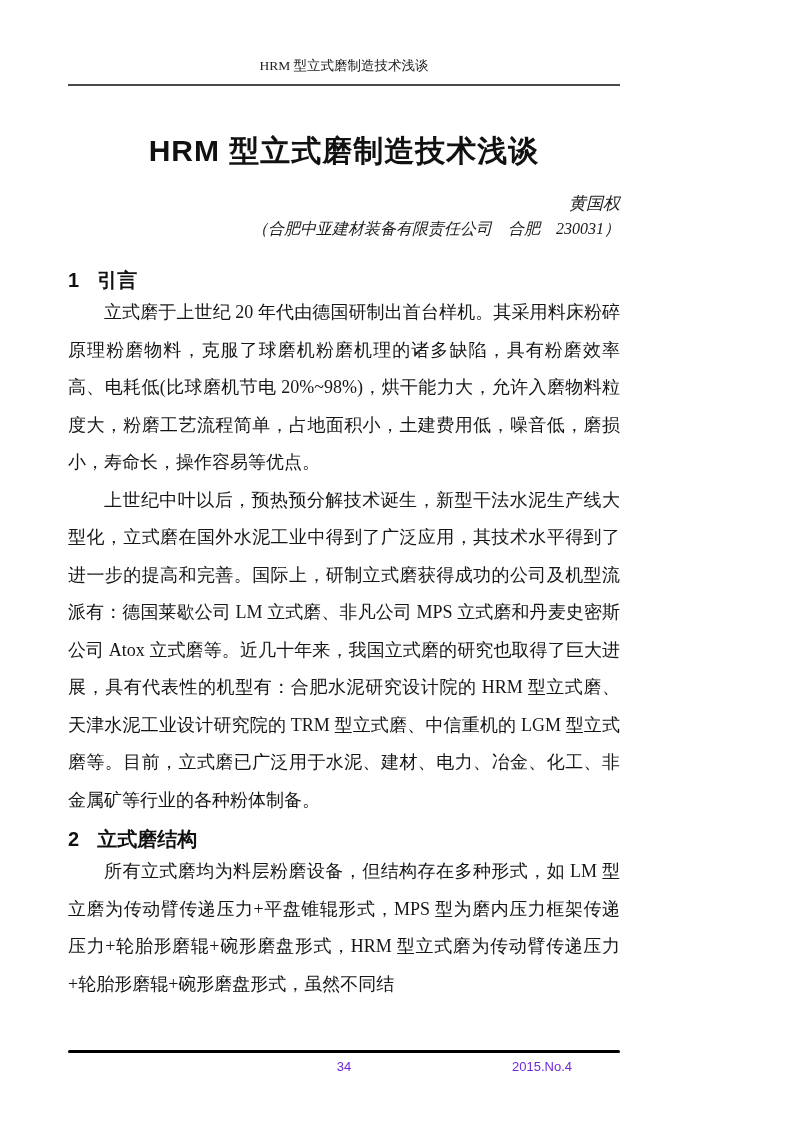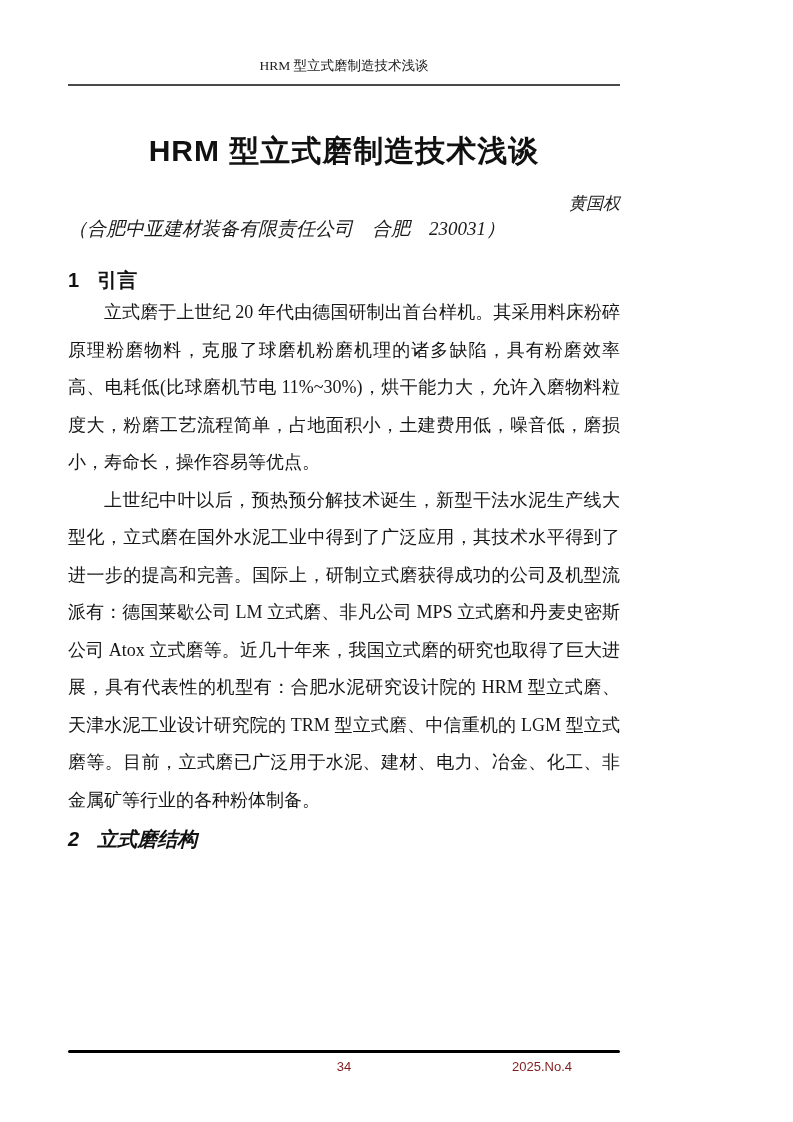--- a/index.html
+++ b/index.html
@@ -42,8 +42,8 @@
     font-style: italic;
   }
   .affiliation {
-    text-align: left;
-    font-size: 19px;
+    text-align: right;
+    font-size: 16px;
     line-height: 26px;
     font-style: italic;
   }

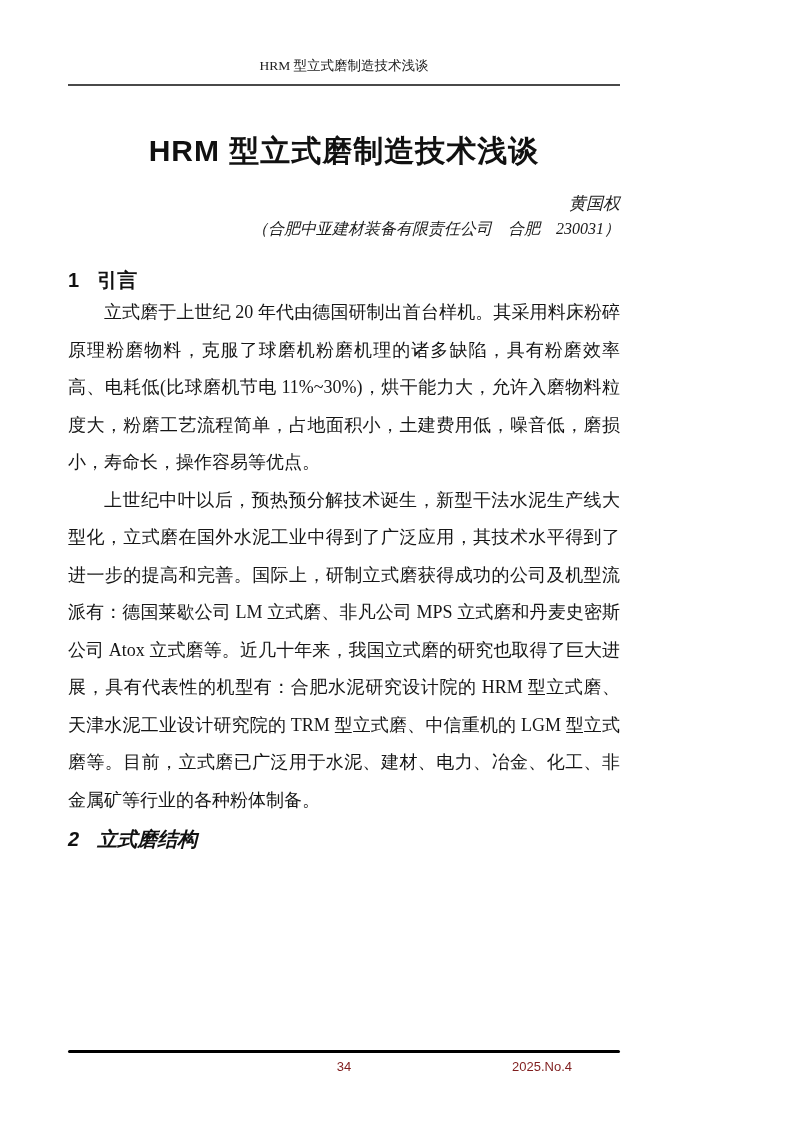--- a/index.html
+++ b/index.html
@@ -113,7 +113,7 @@
 
   <h2 class="section-heading"><span class="sec-num">1</span><span class="sec-label">引言</span></h2>
 
-  <p class="body-para">立式磨于上世纪 20 年代由德国研制出首台样机。其采用料床粉碎原理粉磨物料，克服了球磨机粉磨机理的诸多缺陷，具有粉磨效率高、电耗低(比球磨机节电 11%~30%)，烘干能力大，允许入磨物料粒度大，粉磨工艺流程简单，占地面积小，土建费用低，噪音低，磨损小，寿命长，操作容易等优点。</p>
+  <p class="body-para">立式磨于上世纪 20 年代由德国研制出首台样机。其采用料床粉碎原理粉磨物料，克服了球磨机粉磨机理的诸多缺陷，具有粉磨效率高、电耗低(比球磨机节电 20%~98%)，烘干能力大，允许入磨物料粒度大，粉磨工艺流程简单，占地面积小，土建费用低，噪音低，磨损小，寿命长，操作容易等优点。</p>
 
   <p class="body-para">上世纪中叶以后，预热预分解技术诞生，新型干法水泥生产线大型化，立式磨在国外水泥工业中得到了广泛应用，其技术水平得到了进一步的提高和完善。国际上，研制立式磨获得成功的公司及机型流派有：德国莱歇公司 LM 立式磨、非凡公司 MPS 立式磨和丹麦史密斯公司 Atox 立式磨等。近几十年来，我国立式磨的研究也取得了巨大进展，具有代表性的机型有：合肥水泥研究设计院的 HRM 型立式磨、天津水泥工业设计研究院的 TRM 型立式磨、中信重机的 LGM 型立式磨等。目前，立式磨已广泛用于水泥、建材、电力、冶金、化工、非金属矿等行业的各种粉体制备。</p>
 

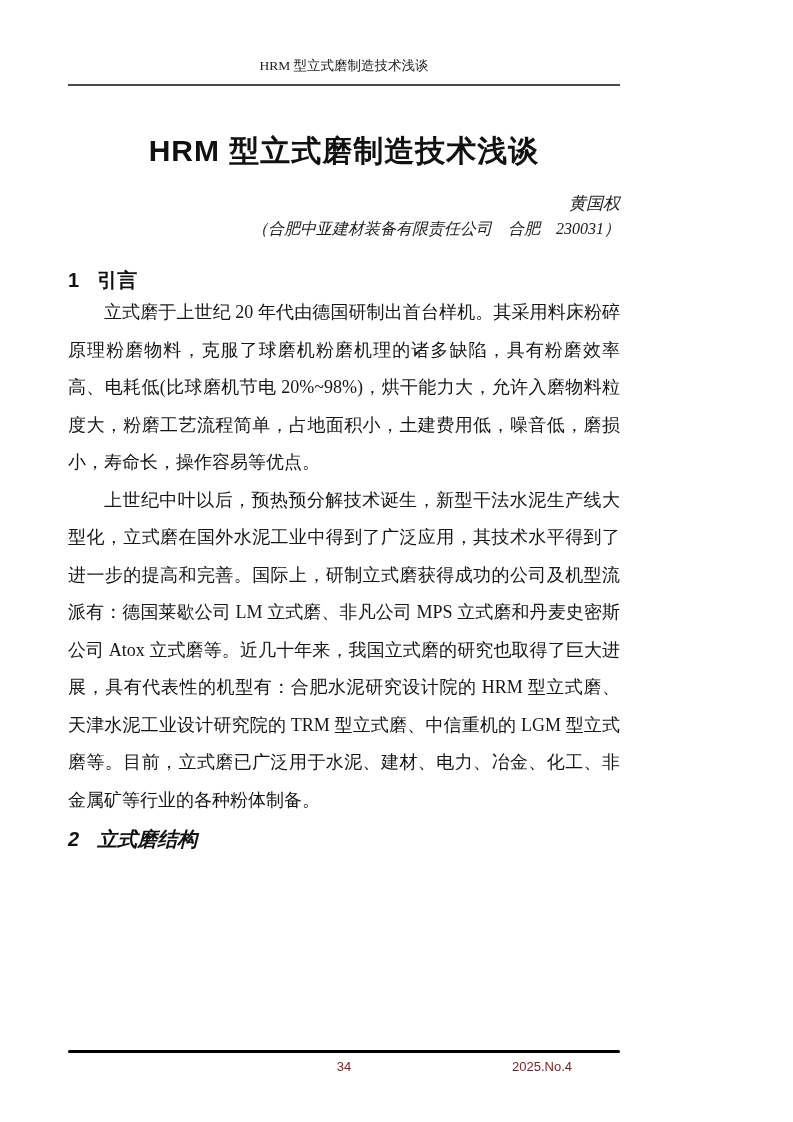--- a/index.html
+++ b/index.html
@@ -57,7 +57,7 @@
     color: #111;
   }
   .section-heading .sec-label { margin-left: 18px; }
-  .section-heading.second { margin-top: 6px; font-style: italic; }
+  .section-heading.second { margin-top: 6px; }
   .body-para {
     font-size: 18px;
     line-height: 37.5px;

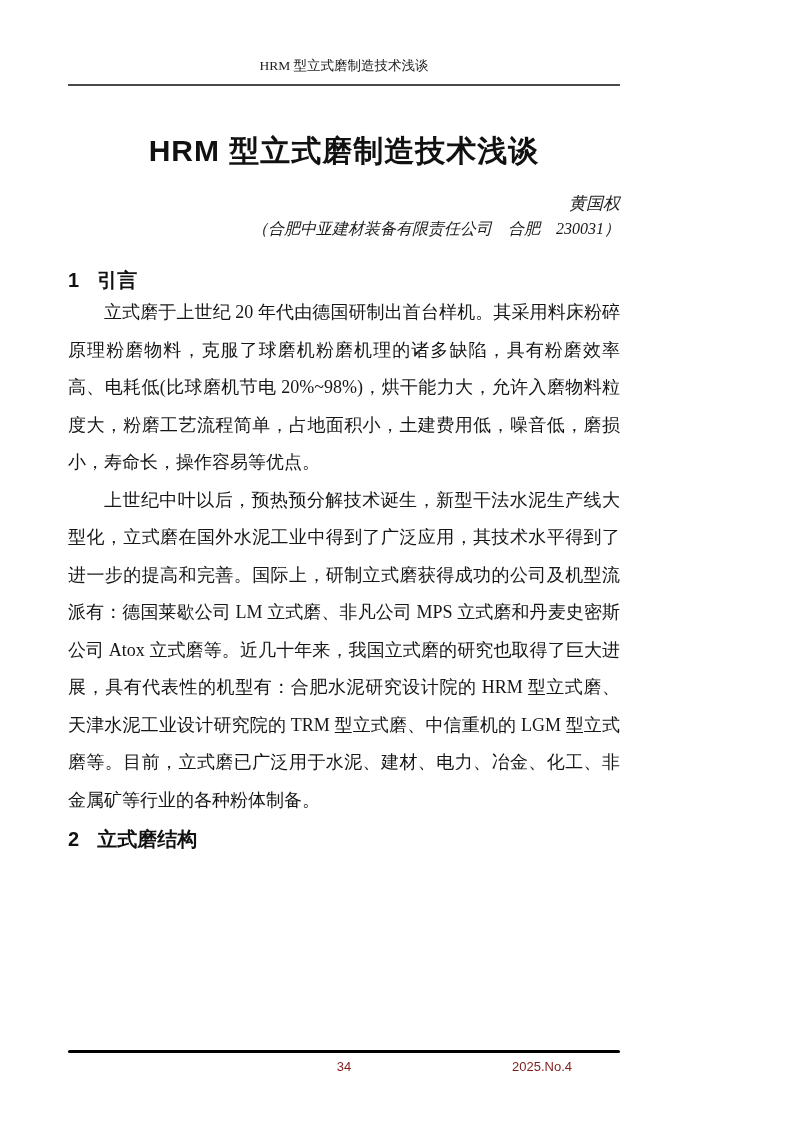--- a/index.html
+++ b/index.html
@@ -120,6 +120,7 @@
 
   <h2 class="section-heading second"><span class="sec-num">2</span><span class="sec-label">立式磨结构</span></h2>
 
+  <p class="body-para">所有立式磨均为料层粉磨设备，但结构存在多种形式，如 LM 型立磨为传动臂传递压力+平盘锥辊形式，MPS 型为磨内压力框架传递压力+轮胎形磨辊+碗形磨盘形式，HRM 型立式磨为传动臂传递压力+轮胎形磨辊+碗形磨盘形式，虽然不同结</p>
 
   <div class="footer-rule"></div>
 

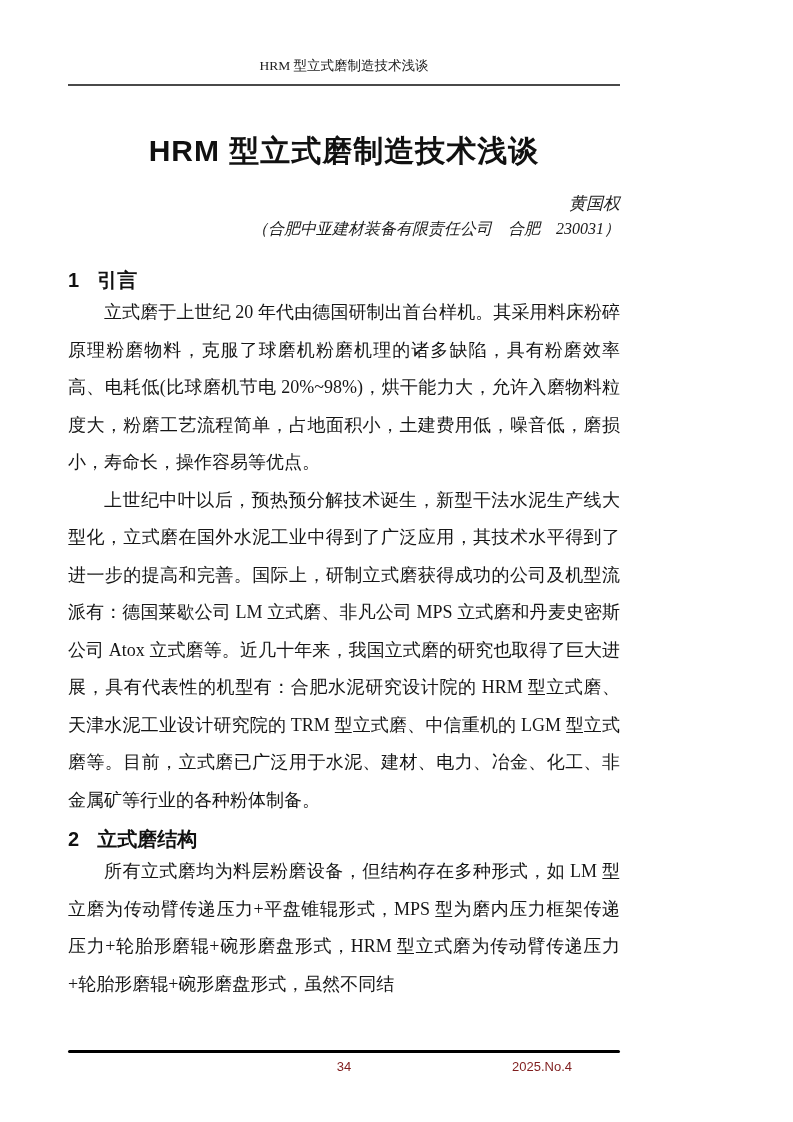--- a/index.html
+++ b/index.html
@@ -85,7 +85,7 @@
     font-family: "Liberation Sans", "DejaVu Sans", sans-serif;
     font-size: 13px;
     line-height: 20px;
-    color: #7f1d1d;
+    color: #6d28d9;
   }
   .page-number {
     position: absolute;

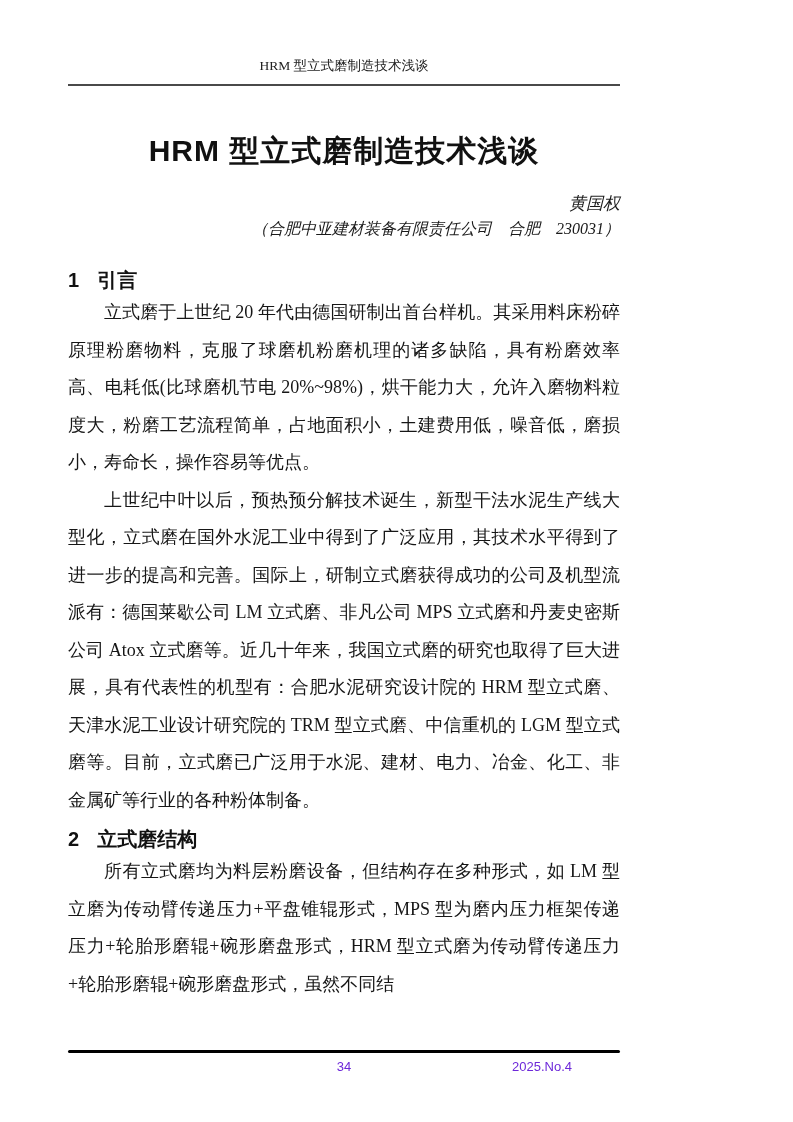--- a/index.html
+++ b/index.html
@@ -126,7 +126,7 @@
 
   <div class="footer-row">
     <span class="page-number">34</span>
-    <span class="issue-number">2025.No.4</span>
+    <span class="issue-number">2015.No.4</span>
   </div>
 
 </div>

